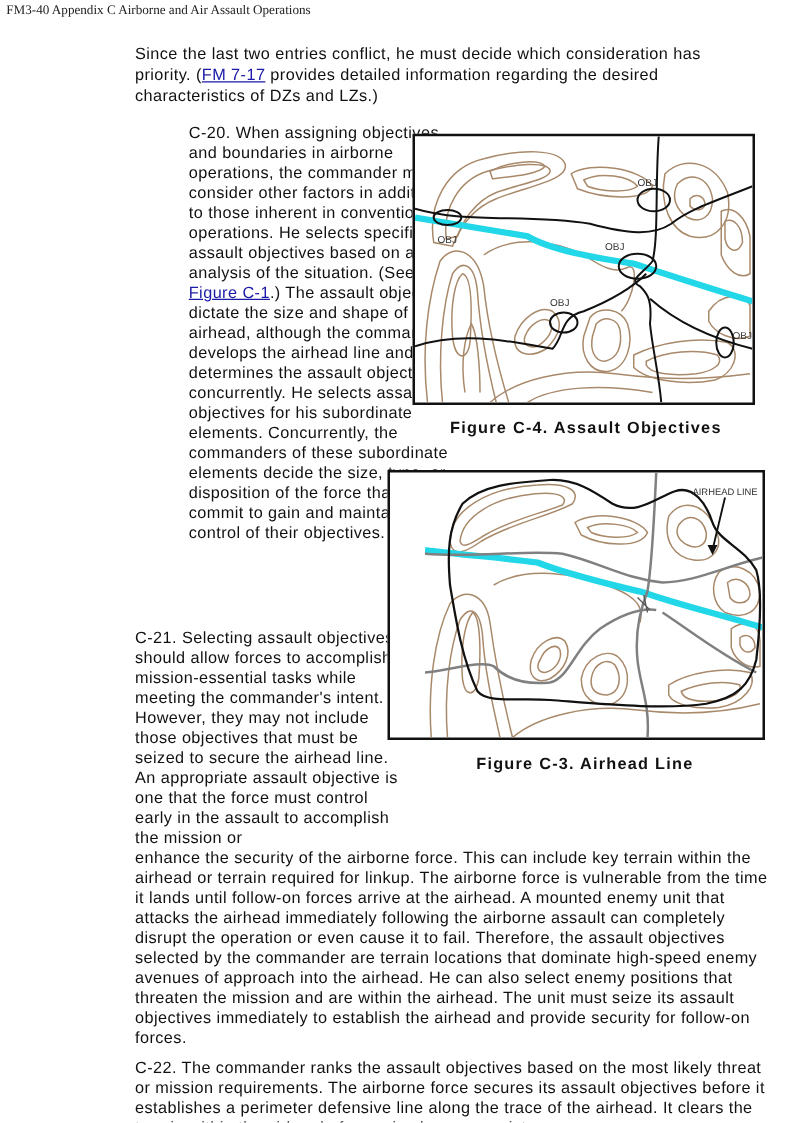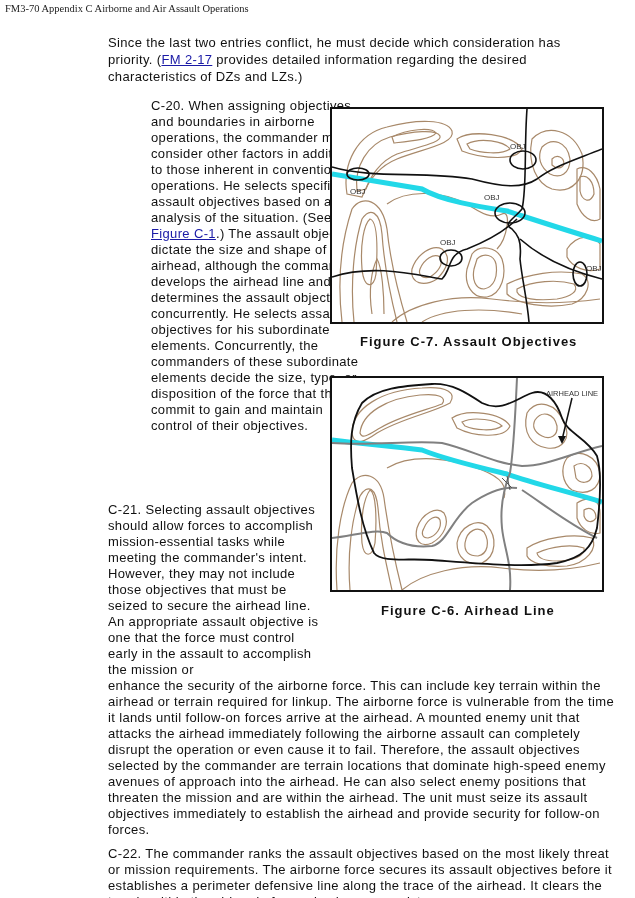--- a/index.html
+++ b/index.html
@@ -25,7 +25,7 @@
 </head>
 <body>
 
-<div class="hdr">FM3-70 Appendix C Airborne and Air Assault Operations</div>
+<div class="hdr">FM3-40 Appendix C Airborne and Air Assault Operations</div>
 
 <div class="txt p-intro"><span>Since the last two entries conflict, he must decide which consideration has priority. (</span><a href="#">FM 2-17</a><span> provides detailed information regarding the desired characteristics of DZs and LZs.)</span></div>
 

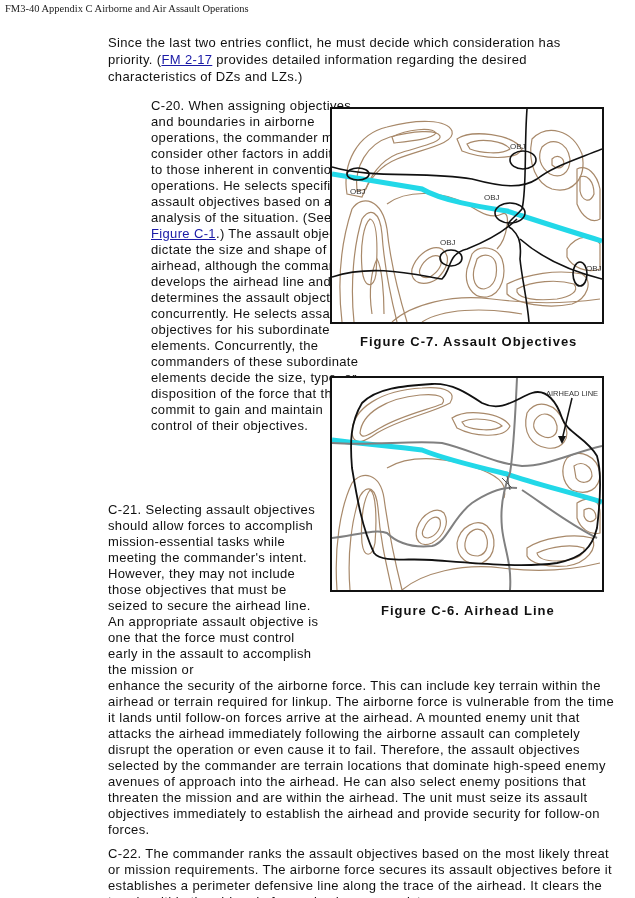--- a/index.html
+++ b/index.html
@@ -27,7 +27,7 @@
 
 <div class="hdr">FM3-40 Appendix C Airborne and Air Assault Operations</div>
 
-<div class="txt p-intro"><span>Since the last two entries conflict, he must decide which consideration has priority. (</span><a href="#">FM 2-17</a><span> provides detailed information regarding the desired characteristics of DZs and LZs.)</span></div>
+<div class="txt p-intro"><span>Since the last two entries conflict, he must decide which consideration has priority. (</span><a href="#">FM 7-17</a><span> provides detailed information regarding the desired characteristics of DZs and LZs.)</span></div>
 
 <div class="txt p20"><span>C-20.   When assigning objectives and boundaries in airborne operations, the commander must consider other factors in addition to those inherent in conventional operations. He selects specific assault objectives based on an analysis of the situation. (See </span><a href="#">Figure C-1</a><span>.) The assault objectives dictate the size and shape of the airhead, although the commander develops the airhead line and determines the assault objectives concurrently. He selects assault objectives for his subordinate elements. Concurrently, the commanders of these subordinate elements decide the size, type, or disposition of the force that they commit to gain and maintain control of their objectives.</span></div>
 

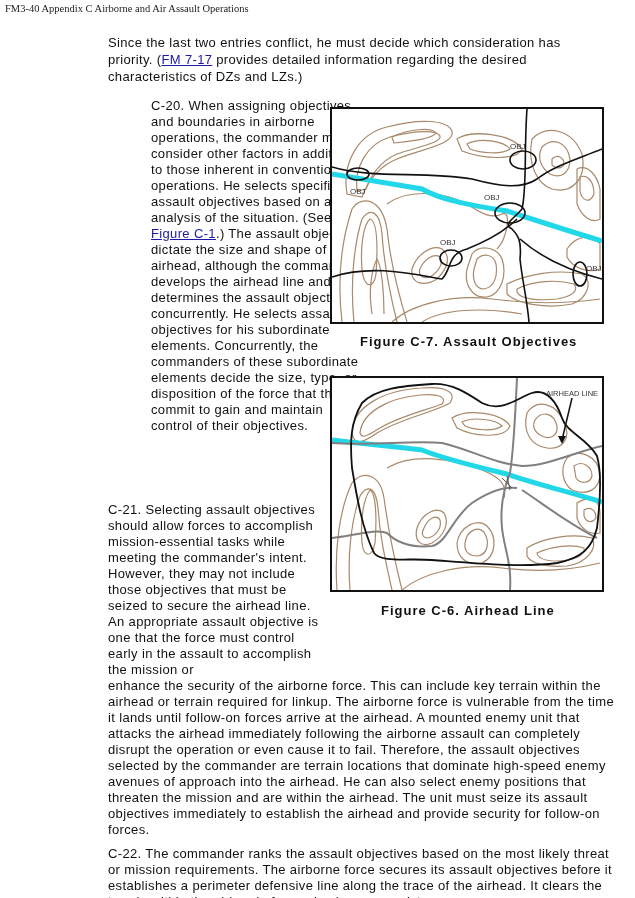--- a/index.html
+++ b/index.html
@@ -87,7 +87,7 @@
     </g>
   </svg>
 </div>
-<div class="cap cap1">Figure C-7. Assault Objectives</div>
+<div class="cap cap1">Figure C-4. Assault Objectives</div>
 
 <div class="fig fig2">
   <svg width="270" height="212" viewBox="0 0 270 212">

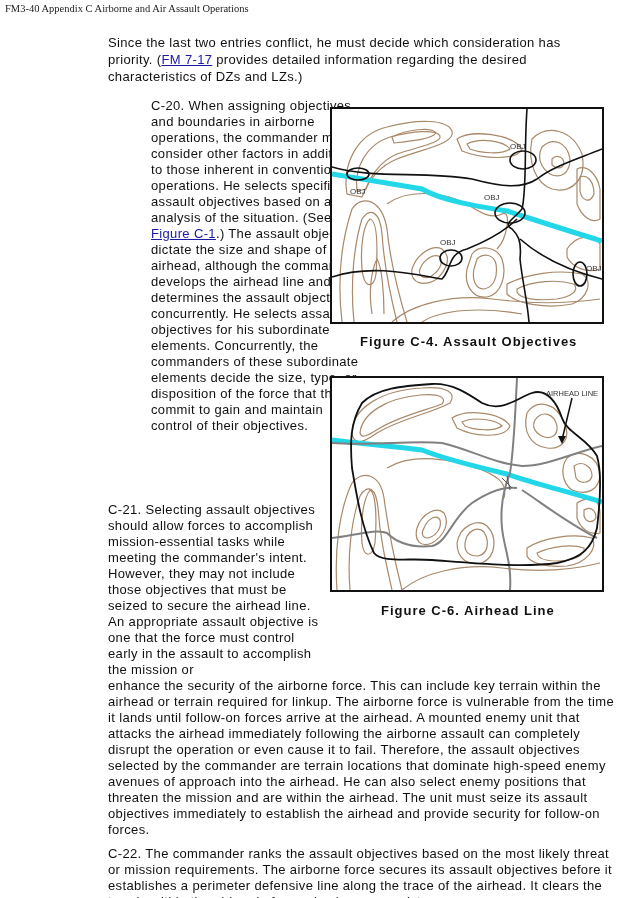--- a/index.html
+++ b/index.html
@@ -16,7 +16,7 @@
   .p22 { left: 108px; top: 802px; width: 515px; margin-top: 44px; }
   .fig { position: absolute; border: 2px solid #111; background: #fff; overflow: hidden; }
   .fig1 { left: 330px; top: 107px; width: 270px; height: 213px; }
-  .fig2 { left: 330px; top: 376px; width: 270px; height: 212px; }
+  .fig2 { left: 310px; top: 376px; width: 270px; height: 212px; padding-left: 28px; }
   .cap { position: absolute; font-weight: bold; font-size: 13px; letter-spacing: 1px; color: #111; }
   .cap1 { left: 360px; top: 334px; }
   .cap2 { left: 381px; top: 603px; }

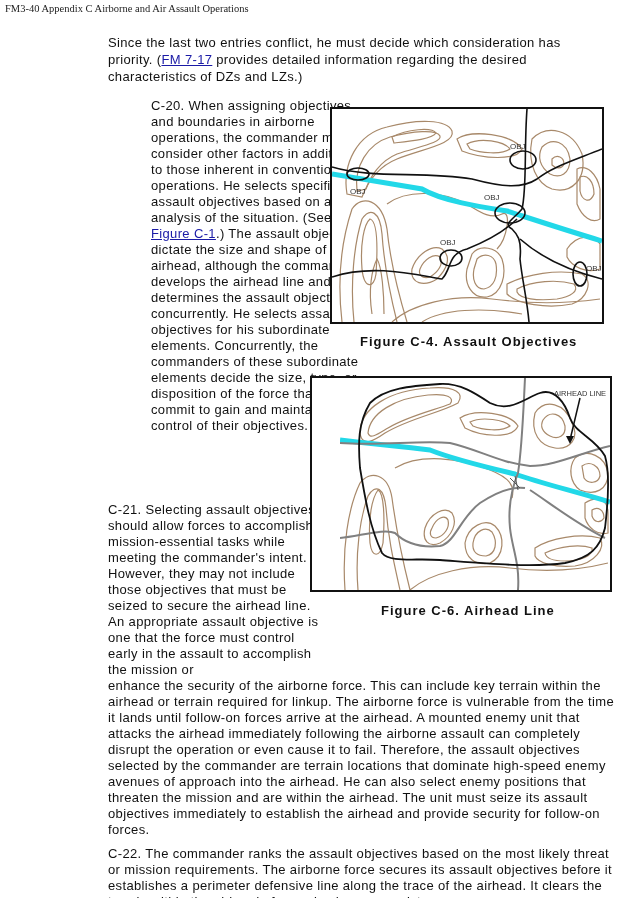--- a/index.html
+++ b/index.html
@@ -128,6 +128,6 @@
     <text x="214" y="18" font-size="7.5" fill="#333">AIRHEAD LINE</text>
   </svg>
 </div>
-<div class="cap cap2">Figure C-6. Airhead Line</div>
+<div class="cap cap2">Figure C-3. Airhead Line</div>
 
 </body></html>

